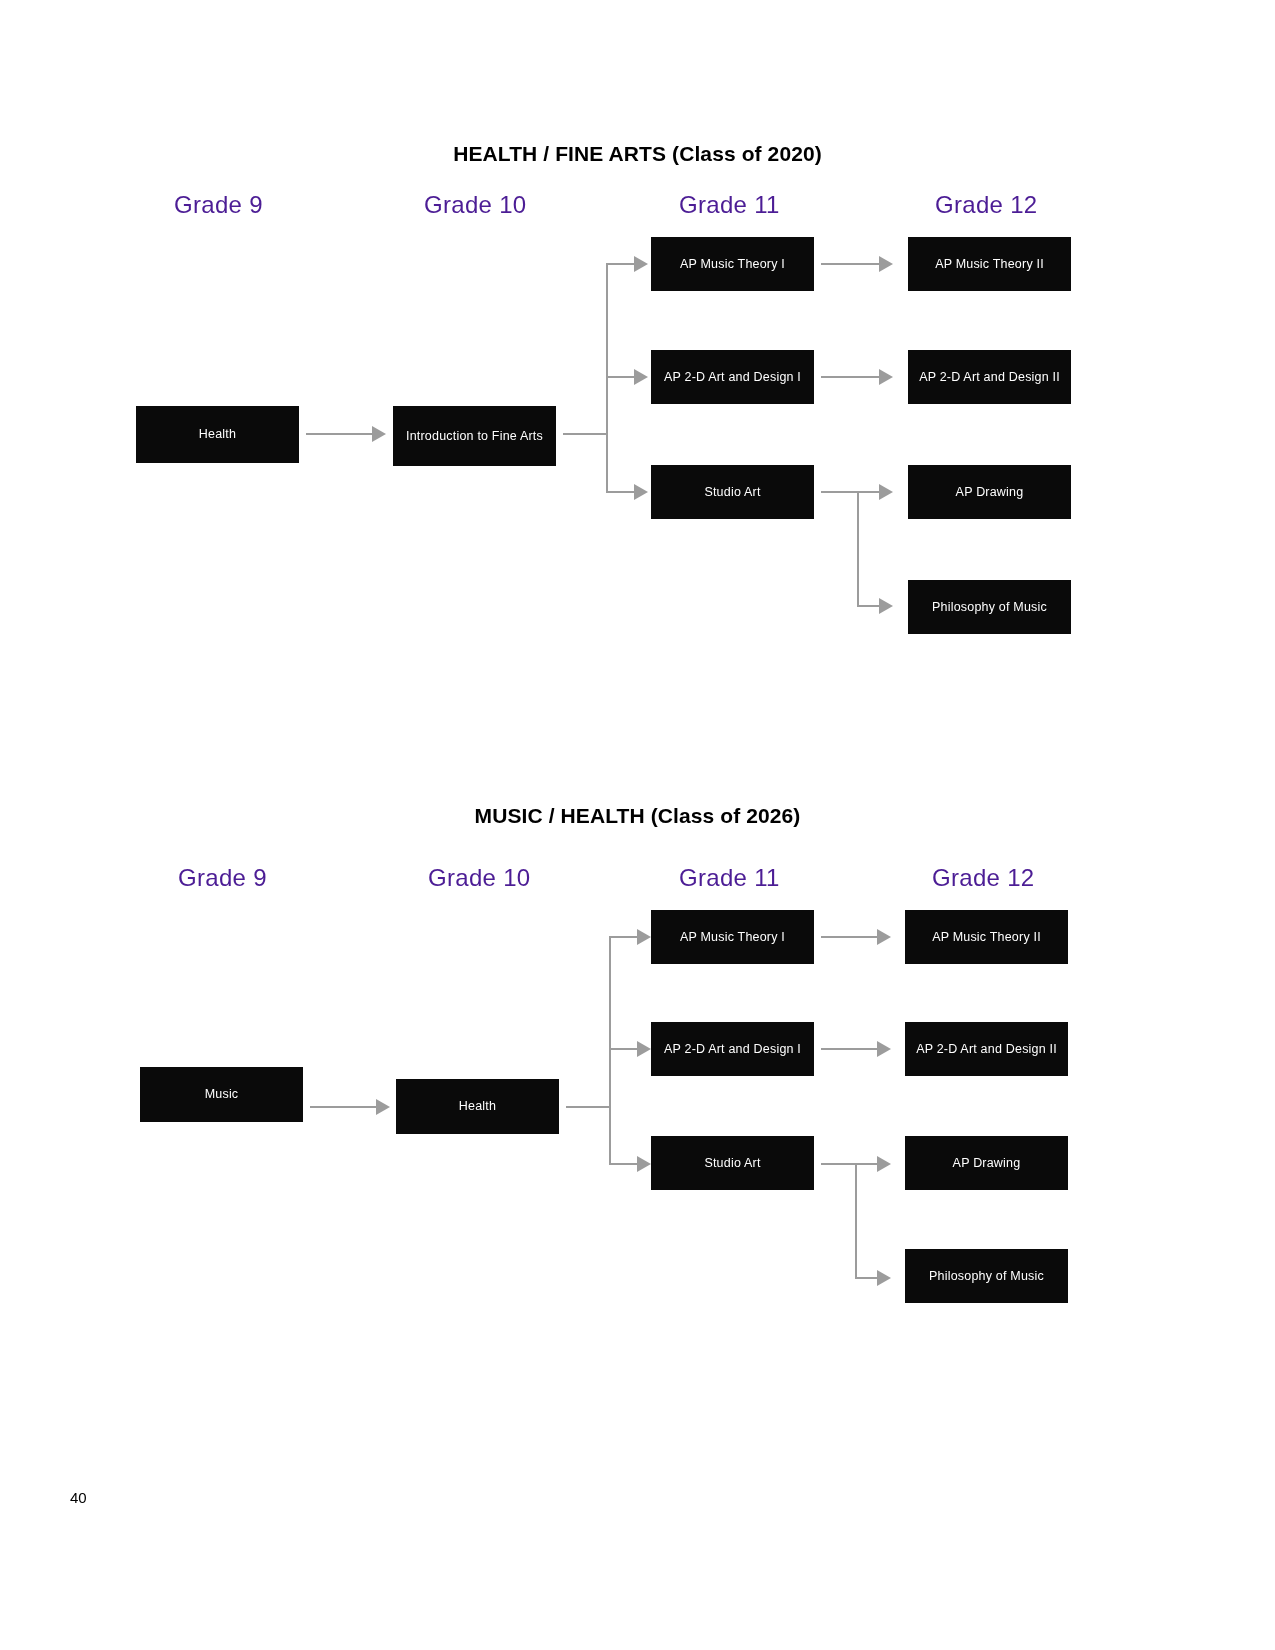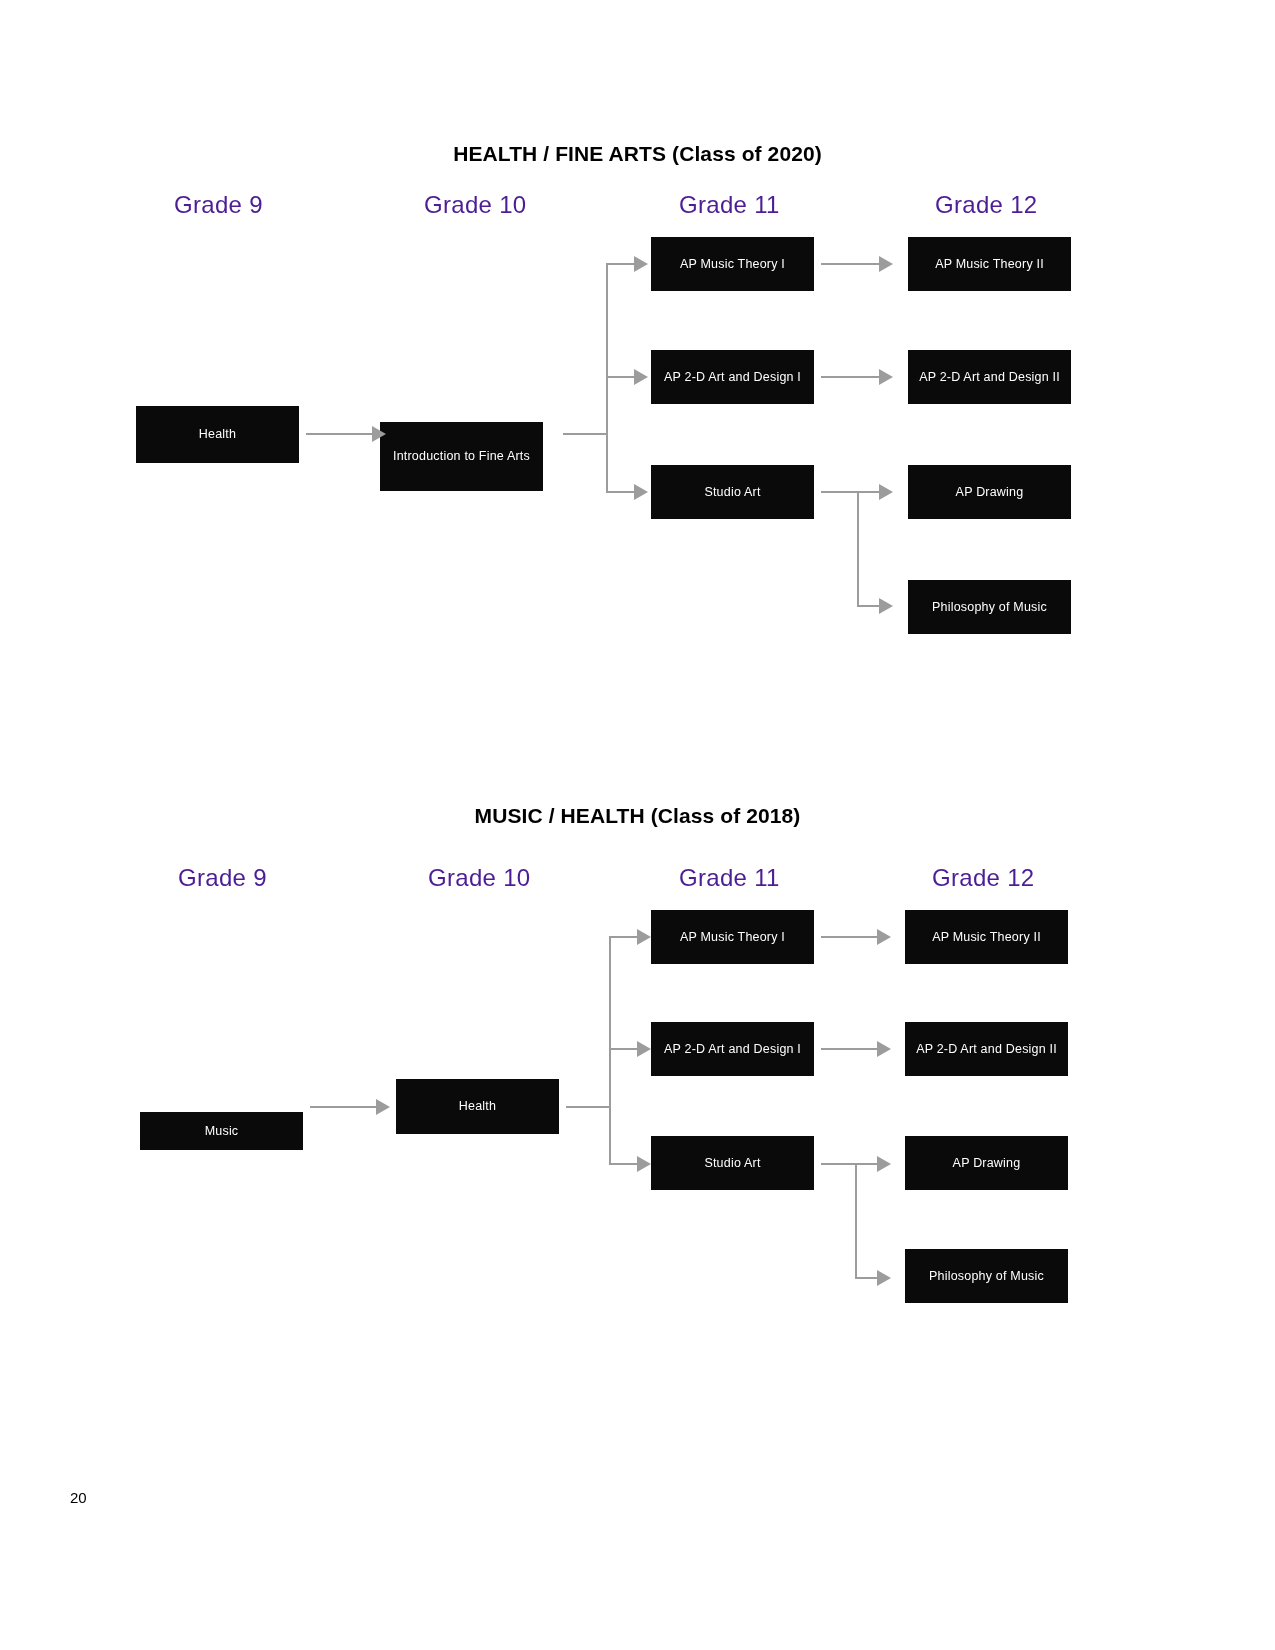--- a/index.html
+++ b/index.html
@@ -95,7 +95,7 @@
 
     <div class="node" style="left:136px; top:406px; width:163px; height:57px;">Health</div>
 
-    <div class="node" style="left:380px; top:406px; width:163px; height:69px;margin-top:16px;">Introduction to Fine Arts</div>
+    <div class="node" style="left:393px; top:406px; width:163px; height:60px;">Introduction to Fine Arts</div>
 
     <div class="node" style="left:651px; top:237px; width:163px; height:54px;">AP Music Theory I</div>
 

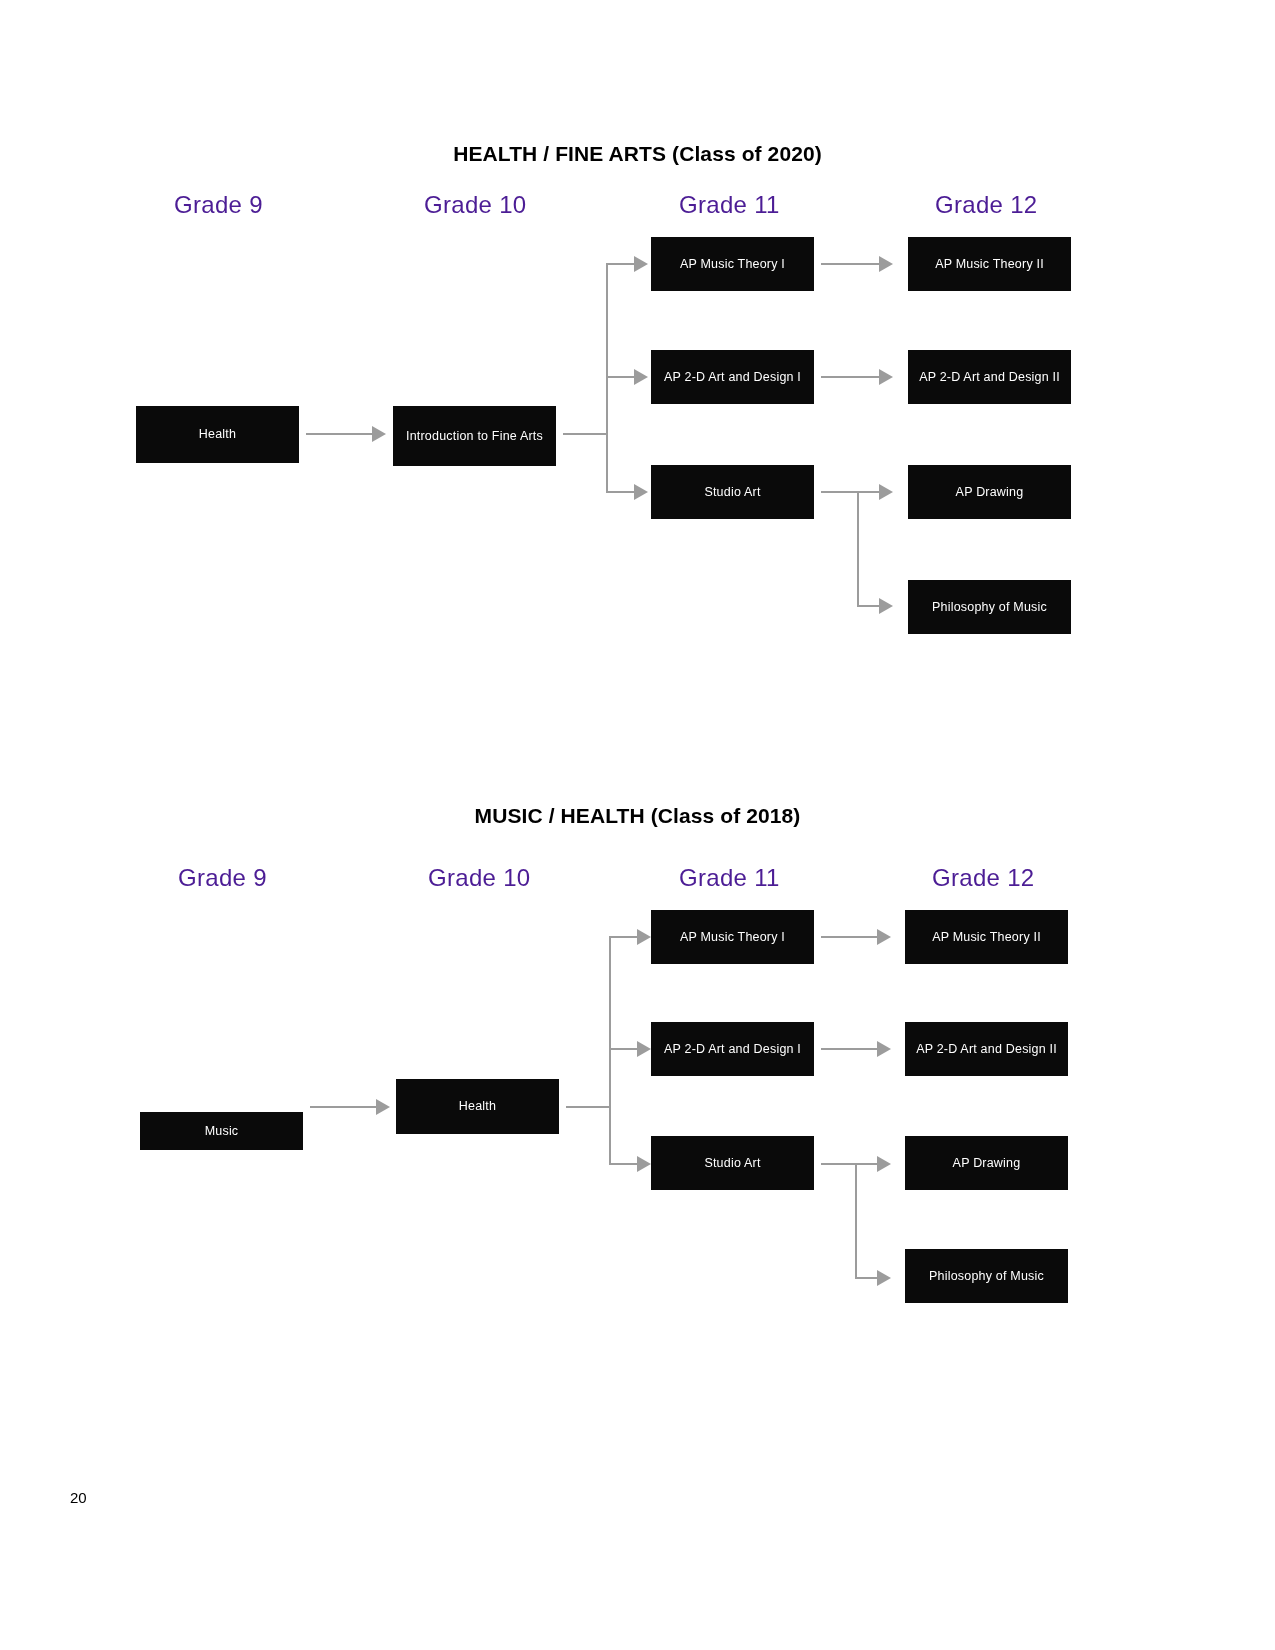--- a/index.html
+++ b/index.html
@@ -141,7 +141,7 @@
 
   <div>
 
-    <div class="chart-title" style="top:804px;">MUSIC / HEALTH (Class of 2018)</div>
+    <div class="chart-title" style="top:804px;">MUSIC / HEALTH (Class of 2026)</div>
 
     <div class="grade-label" style="left:178px; top:864px;">Grade 9</div>
     <div class="grade-label" style="left:428px; top:864px;">Grade 10</div>

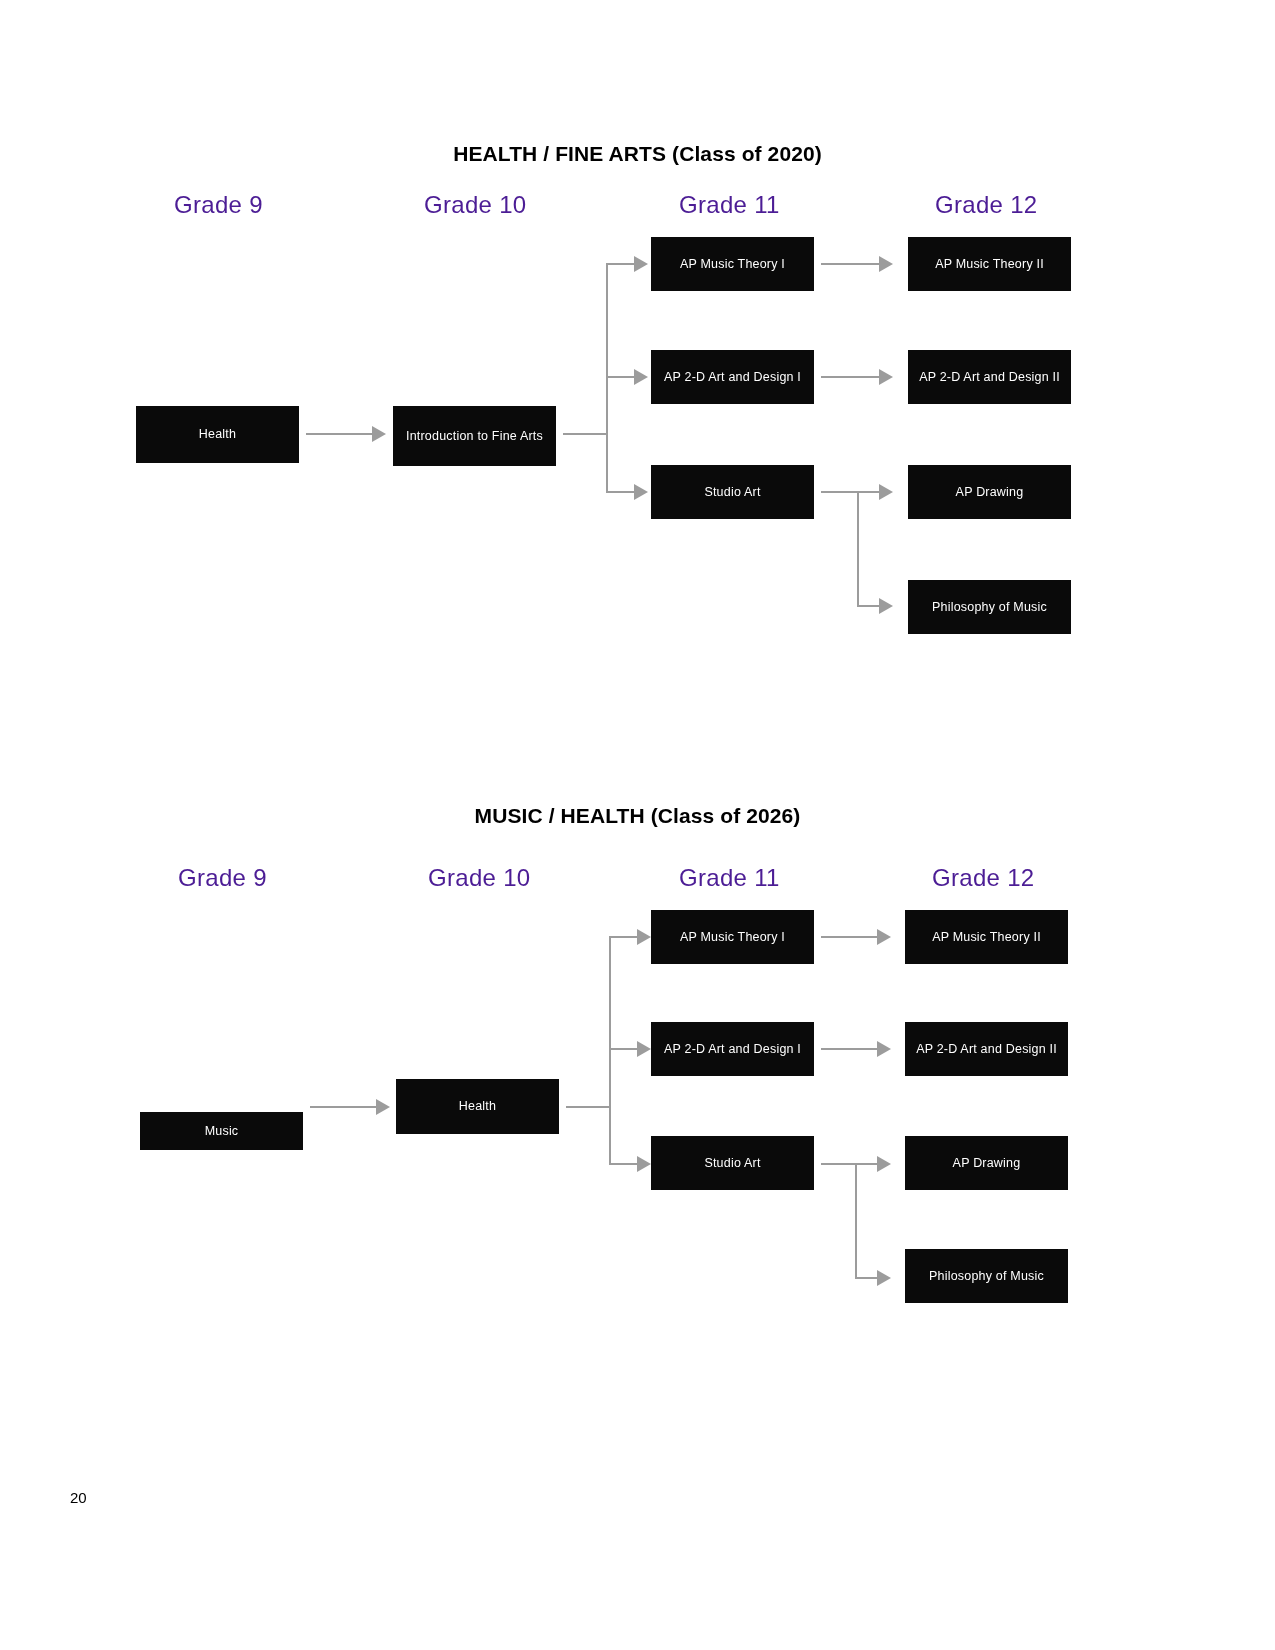--- a/index.html
+++ b/index.html
@@ -148,7 +148,7 @@
     <div class="grade-label" style="left:679px; top:864px;">Grade 11</div>
     <div class="grade-label" style="left:932px; top:864px;">Grade 12</div>
 
-    <div class="node" style="left:140px; top:1112px; width:163px; height:38px;">Music</div>
+    <div class="node" style="left:140px; top:1067px; width:163px; height:55px;">Music</div>
 
     <div class="node" style="left:396px; top:1079px; width:163px; height:55px;">Health</div>
 

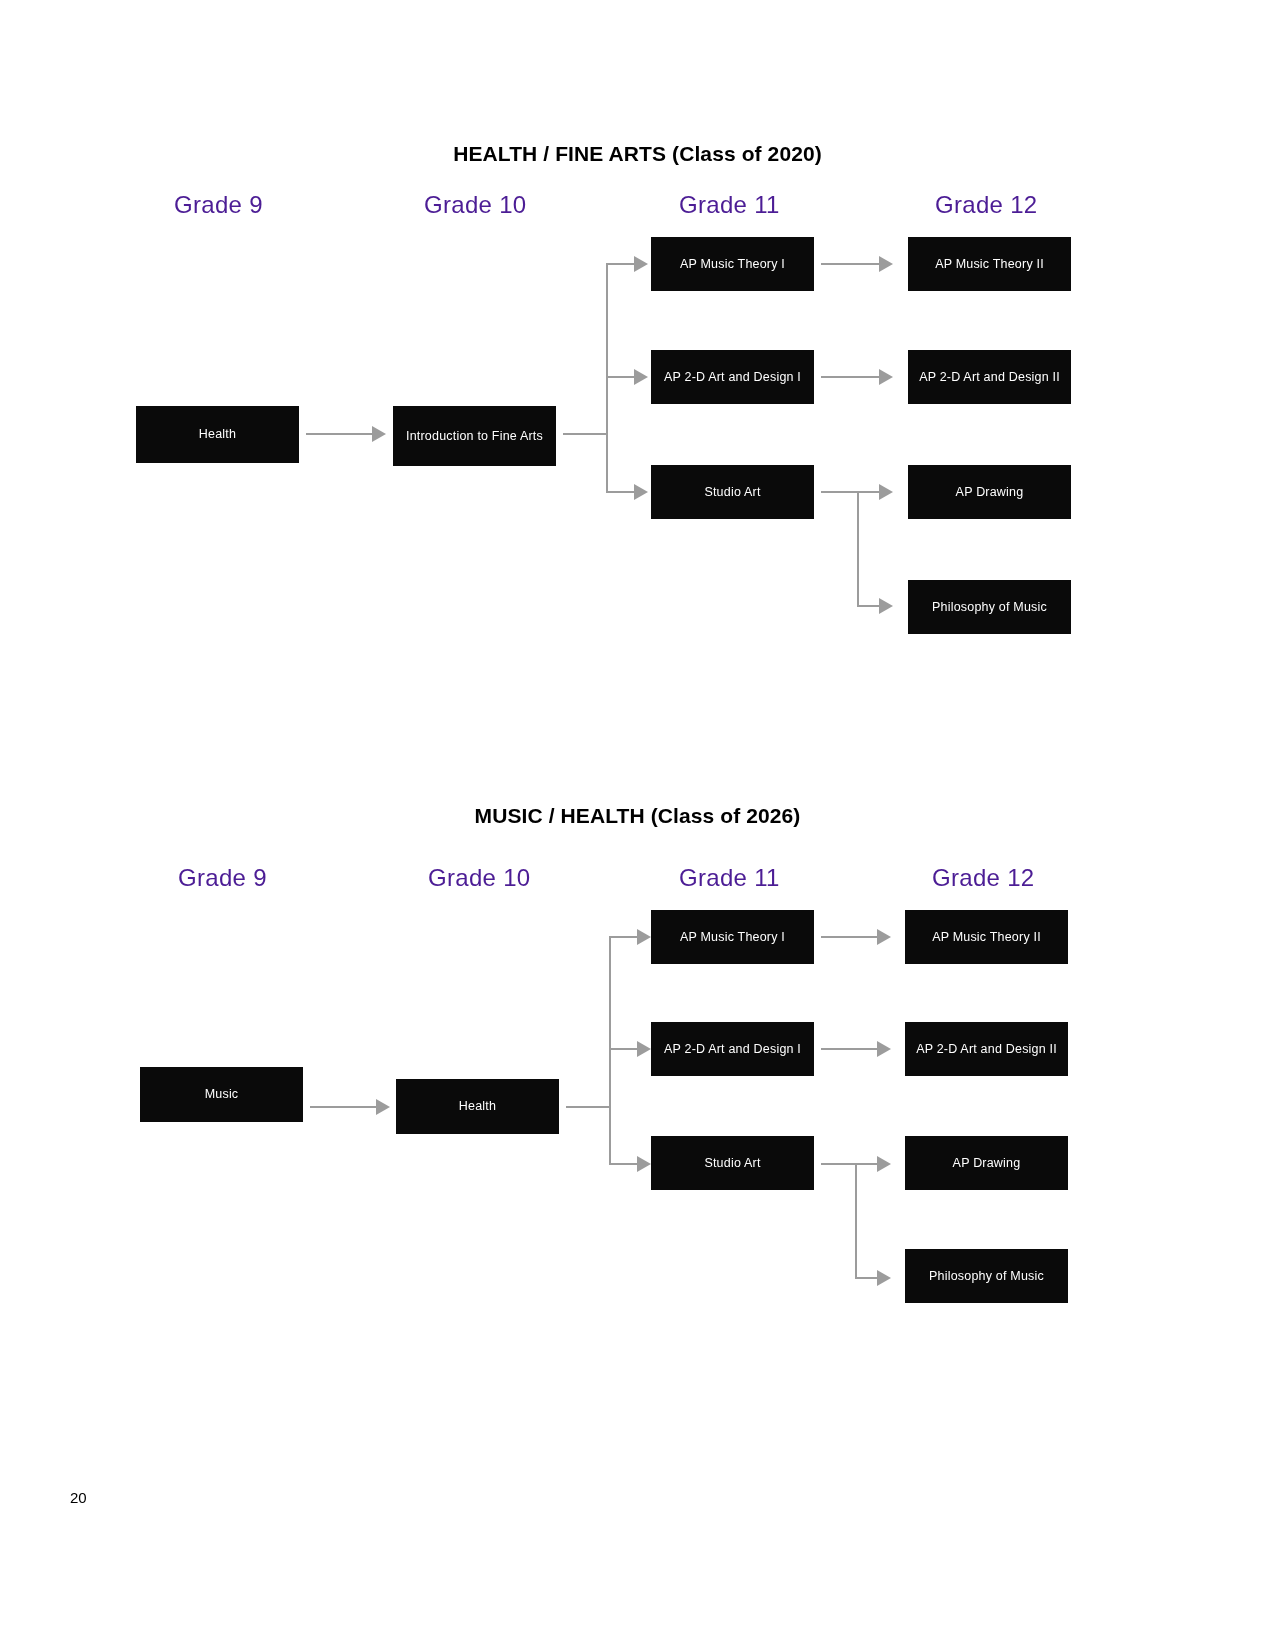--- a/index.html
+++ b/index.html
@@ -194,7 +194,7 @@
     <div class="arrowhead" style="left:877px; top:1270px;"></div>
   </div>
 
-  <div class="page-number">20</div>
+  <div class="page-number">40</div>
 
 </div>
 

